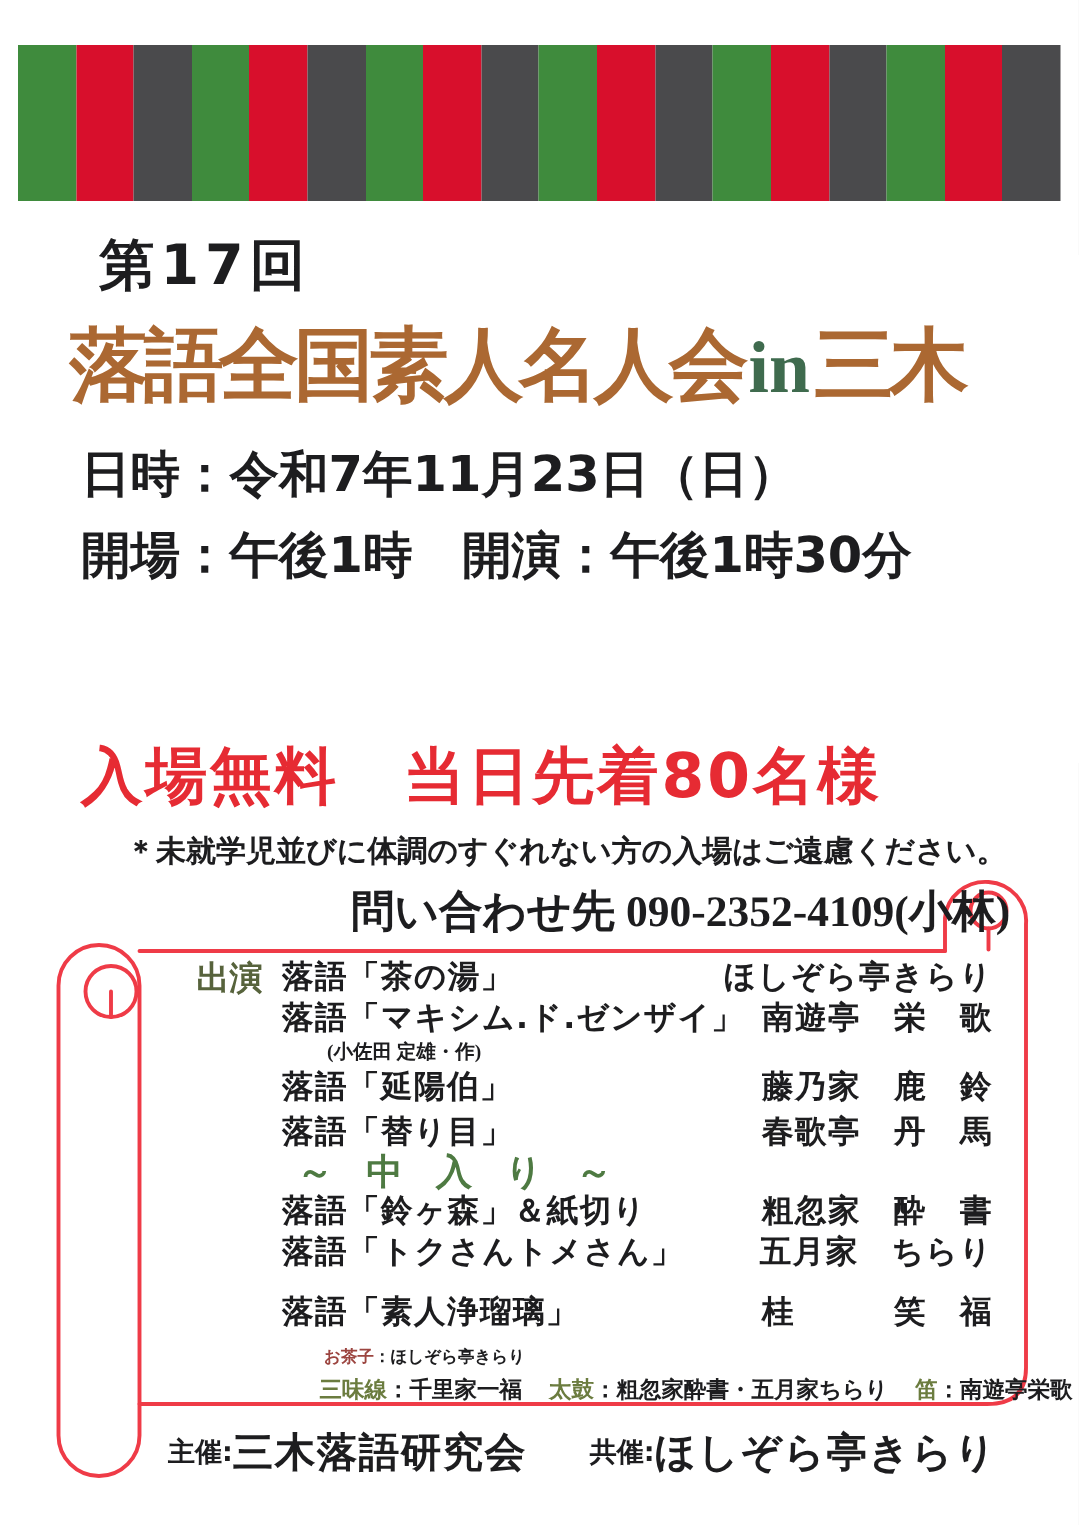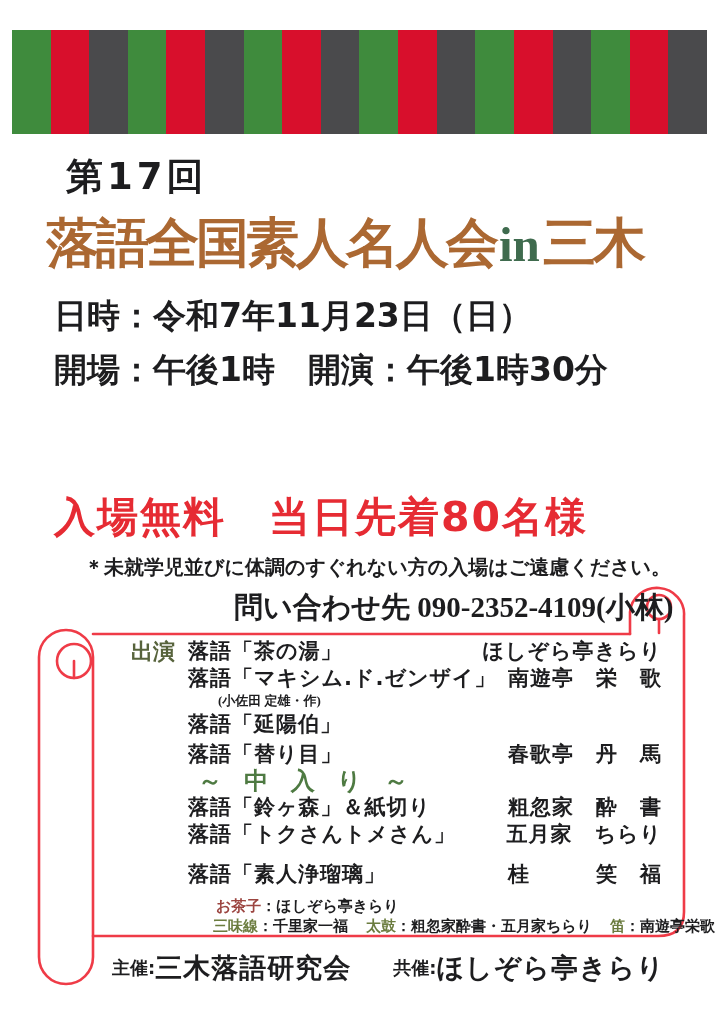--- a/index.html
+++ b/index.html
@@ -120,6 +120,7 @@
   <div class="credit serif credit1">(小佐田 定雄・作)</div>
   <div class="prow brush r3">
     <span>落語「延陽伯」</span>
+    <span>藤乃家　鹿　鈴</span>
   </div>
   <div class="prow brush r4">
     <span>落語「替り目」</span>

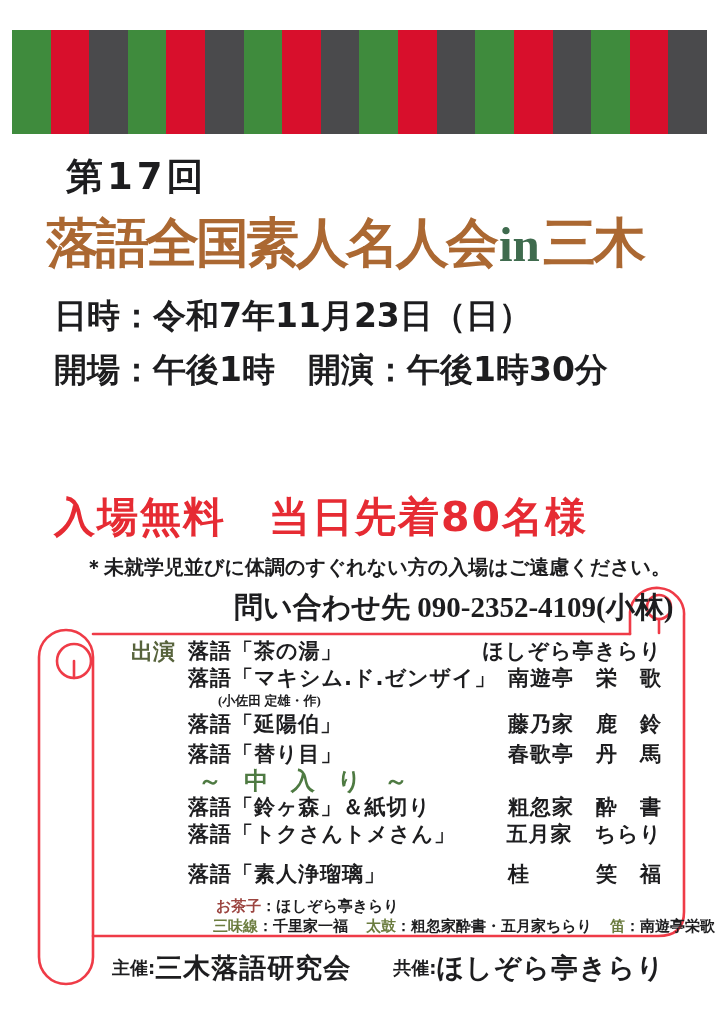--- a/index.html
+++ b/index.html
@@ -49,7 +49,7 @@
   .credit1{ left:218px; top:692px; } .credit2{ left:258px; top:844px; }
   .intermission{ left:198px; top:765px; font-size:24px; letter-spacing:7px; color:var(--intermission-green); }
 
-  .staff1{ left:216px; top:897px; font-size:15px; }
+  .staff1{ left:216px; top:897px; font-size:11px; }
   .staff2{ left:213px; top:917px; font-size:15px; }
   .staff2 .seg{ margin-right:18px; }
   .lbl-maroon{ color:var(--ochako-maroon); }

